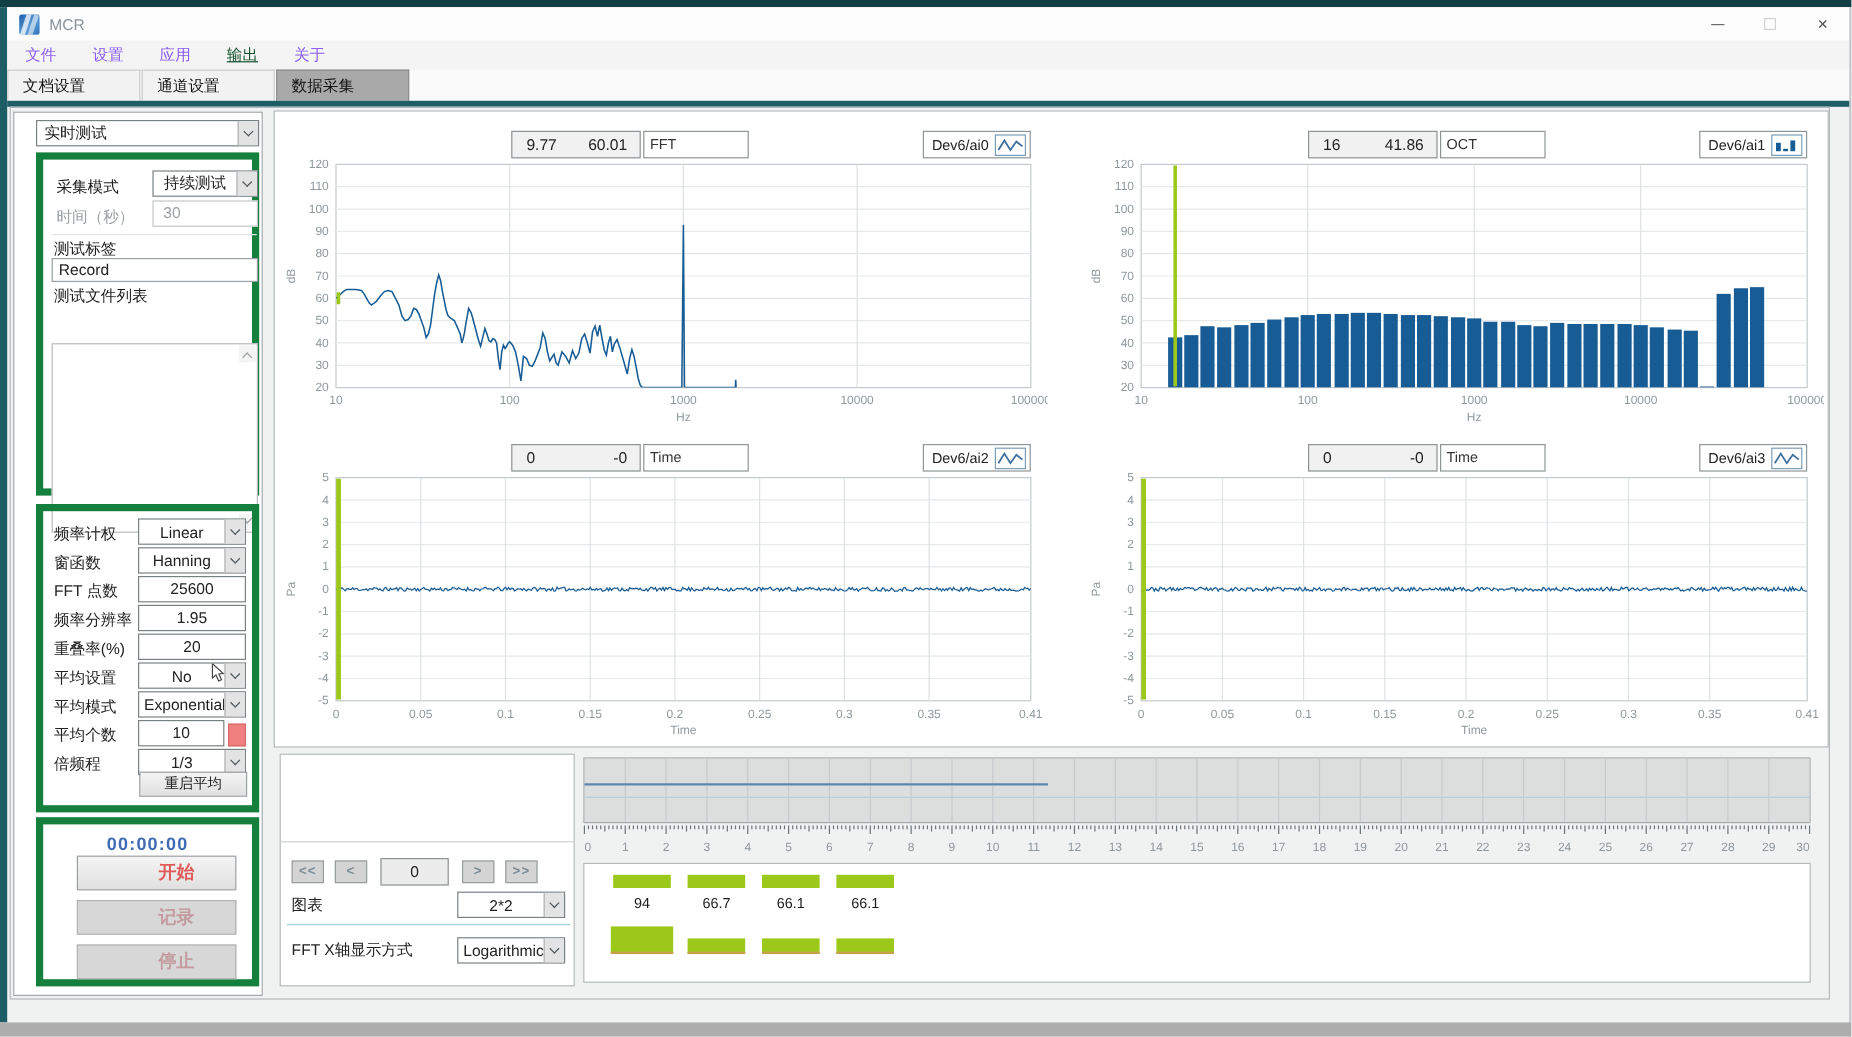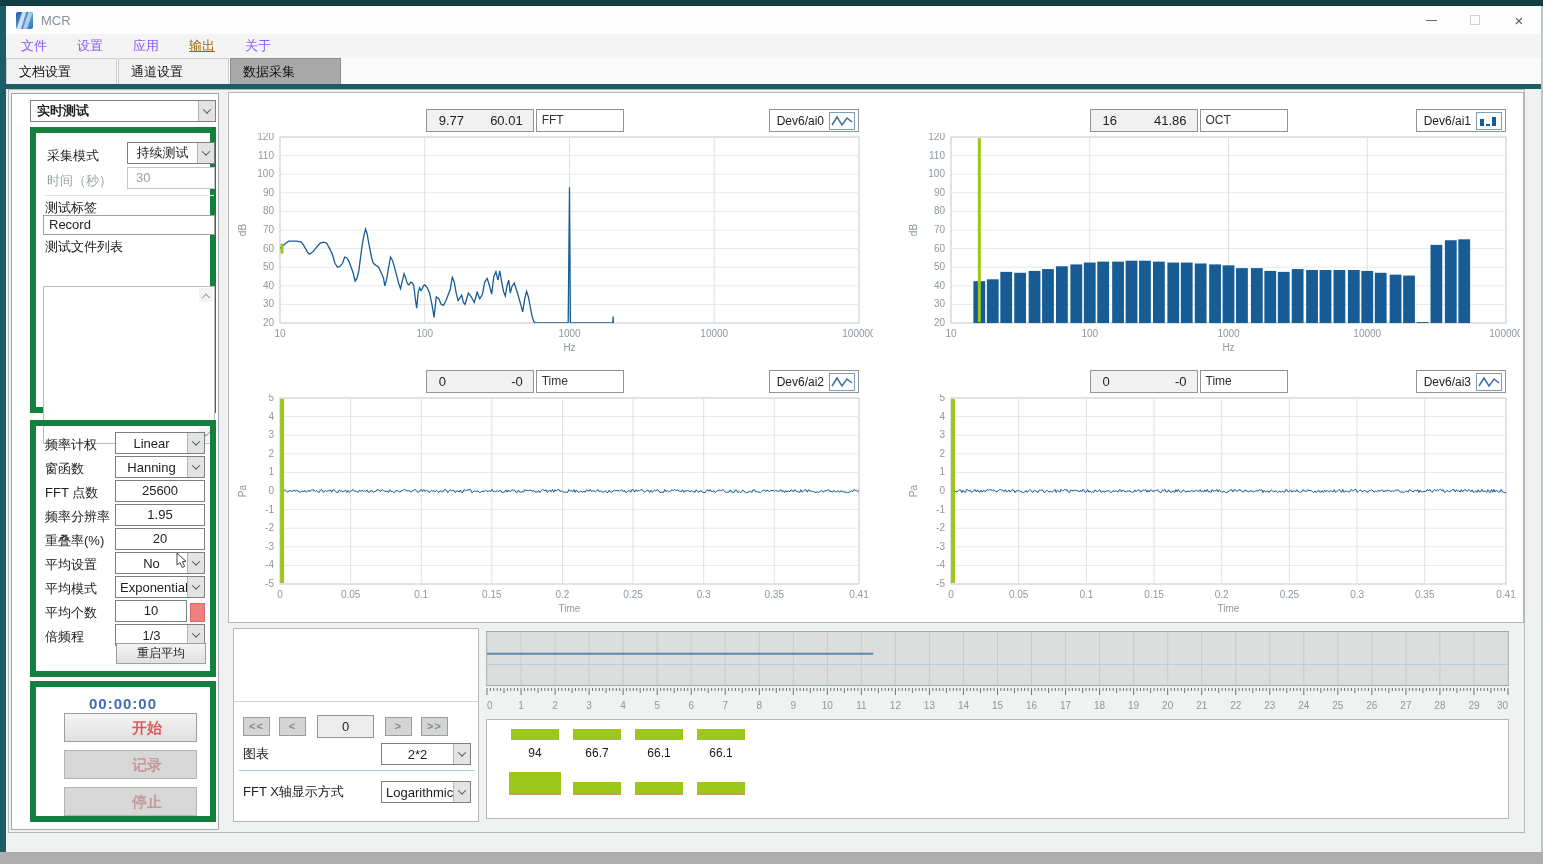--- a/index.html
+++ b/index.html
@@ -24,7 +24,7 @@
 
   #menubar { left:6px; top:34px; width:1535px; height:24px; background:#f4f4f4; display:flex; align-items:center; }
   .menu-item { padding:0 15px; font-size:13px; color:#8b5cf6; }
-  .menu-item.disabled { color:#a16207;text-decoration:underline; }
+  .menu-item.disabled { color:#14532d;text-decoration:underline; }
 
   #tabbar { left:6px; top:58px; width:1535px; height:26px; background:#fafafa; display:flex; align-items:center; }
   .tab { width:111px; height:26px; line-height:26px; padding-left:12px; font-size:13px; background:#f2f2f2; border:1px solid #cdcdcd; border-bottom:none; margin-right:1px; color:#111; }

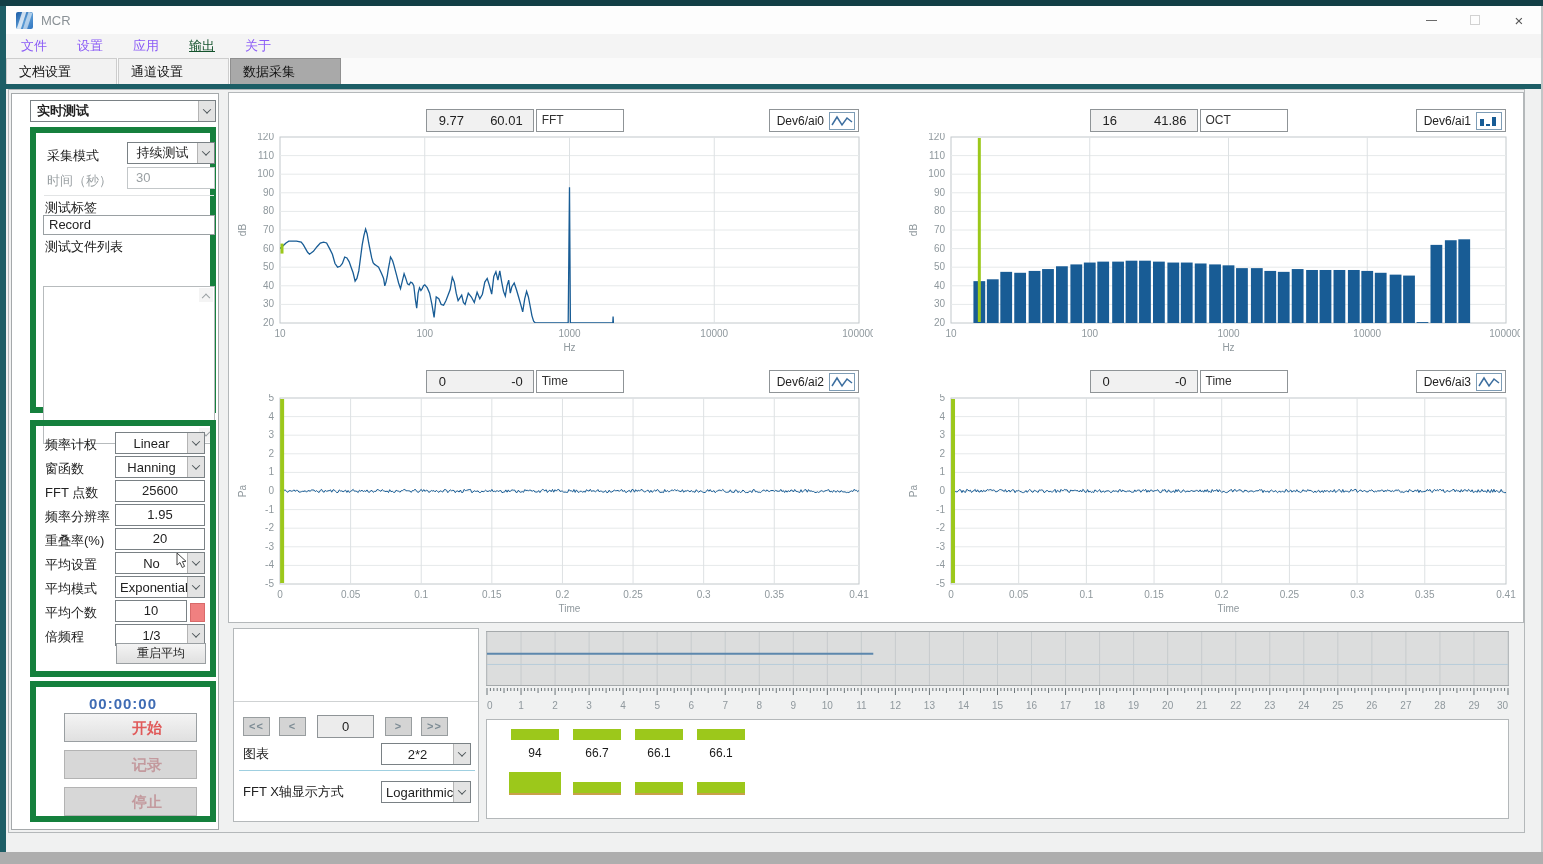--- a/index.html
+++ b/index.html
@@ -132,7 +132,7 @@
 <div class="abs" id="frame"></div>
 
 <div class="abs" id="sidebar">
-  <div class="combo abs" style="left:18px;top:6px;width:186px;font-weight:bold;">
+  <div class="combo abs" style="left:18px;top:6px;width:186px;">
     <span class="cval left">实时测试</span>
     <span class="cbtn">
         <i class="chev"></i>

